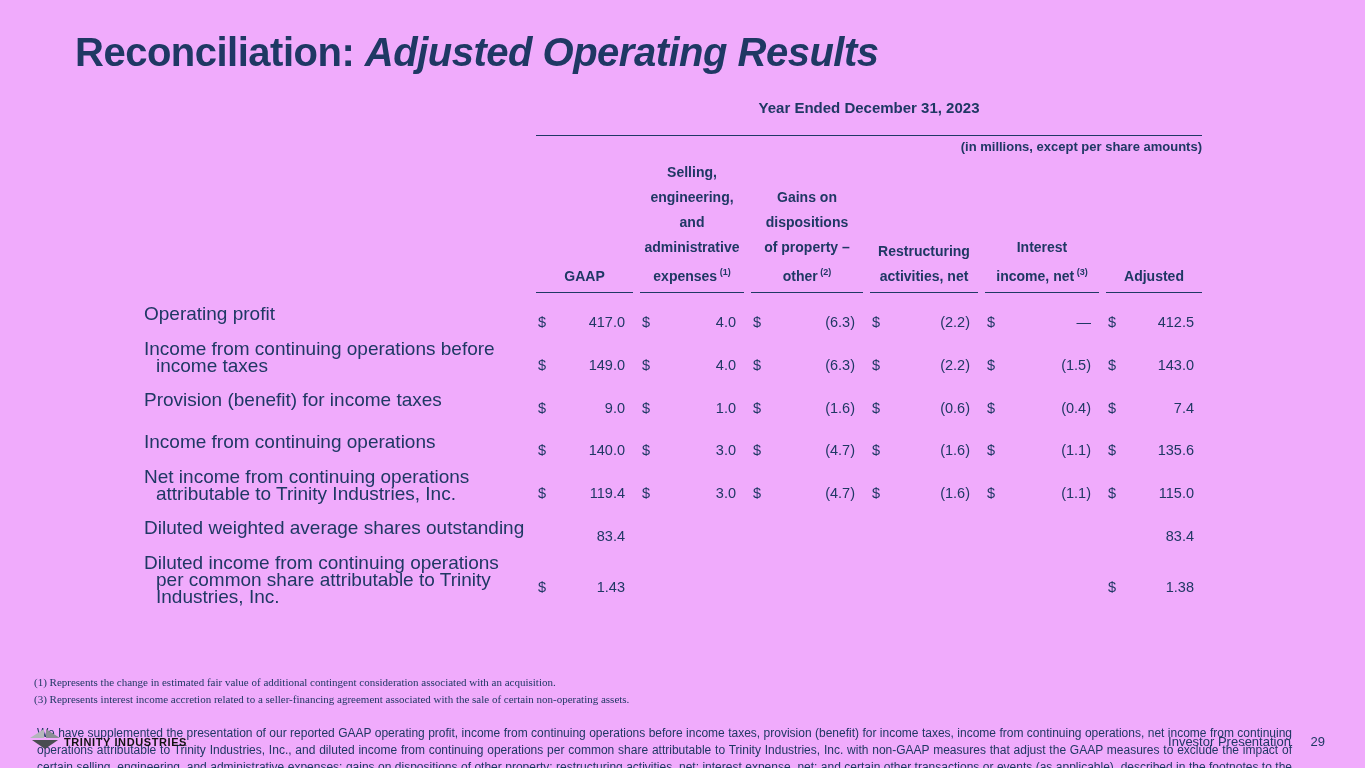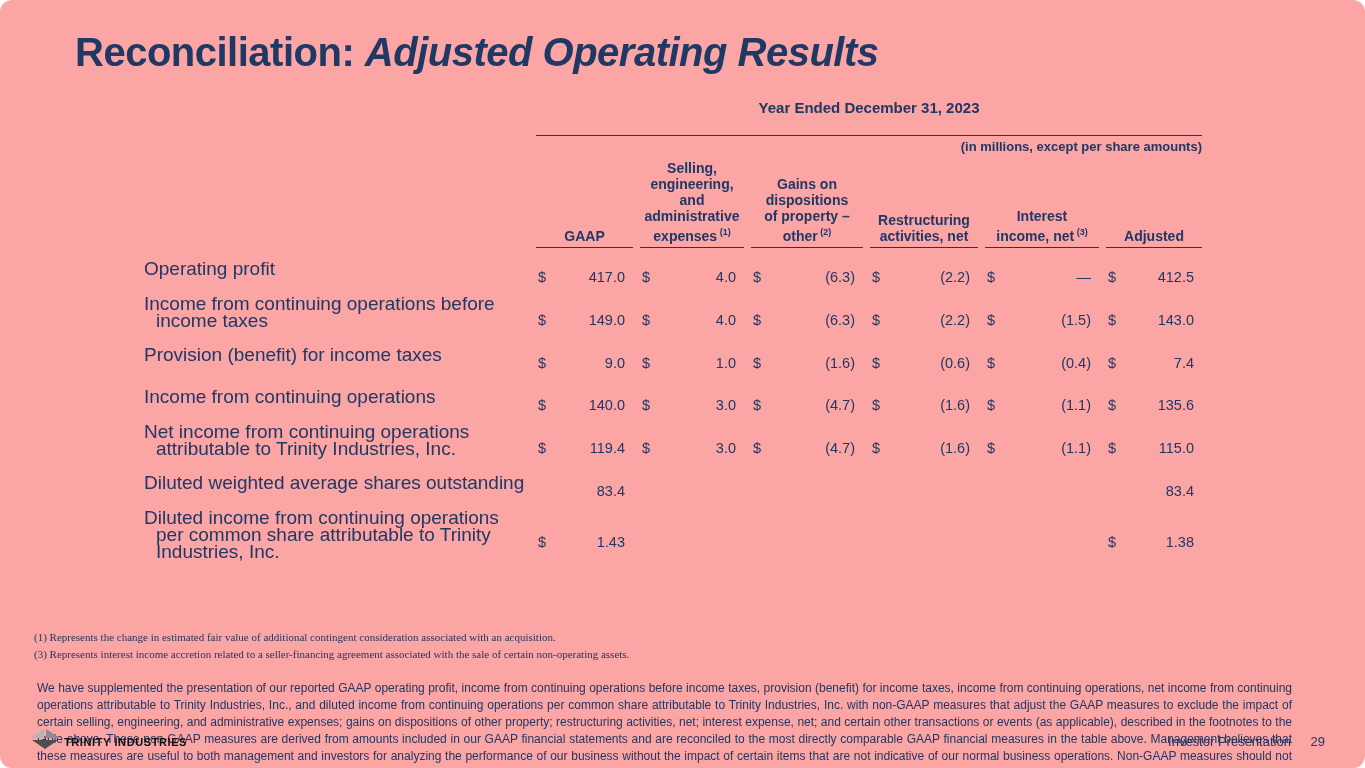--- a/index.html
+++ b/index.html
@@ -12,9 +12,8 @@
     position:relative;
     width:1365px;
     height:768px;
-    background:#fca5a5;
+    background:#f0abfc;
     overflow:hidden;
-    border-radius:12px;
   }
   .title {
     margin:30px 0 0 75px;

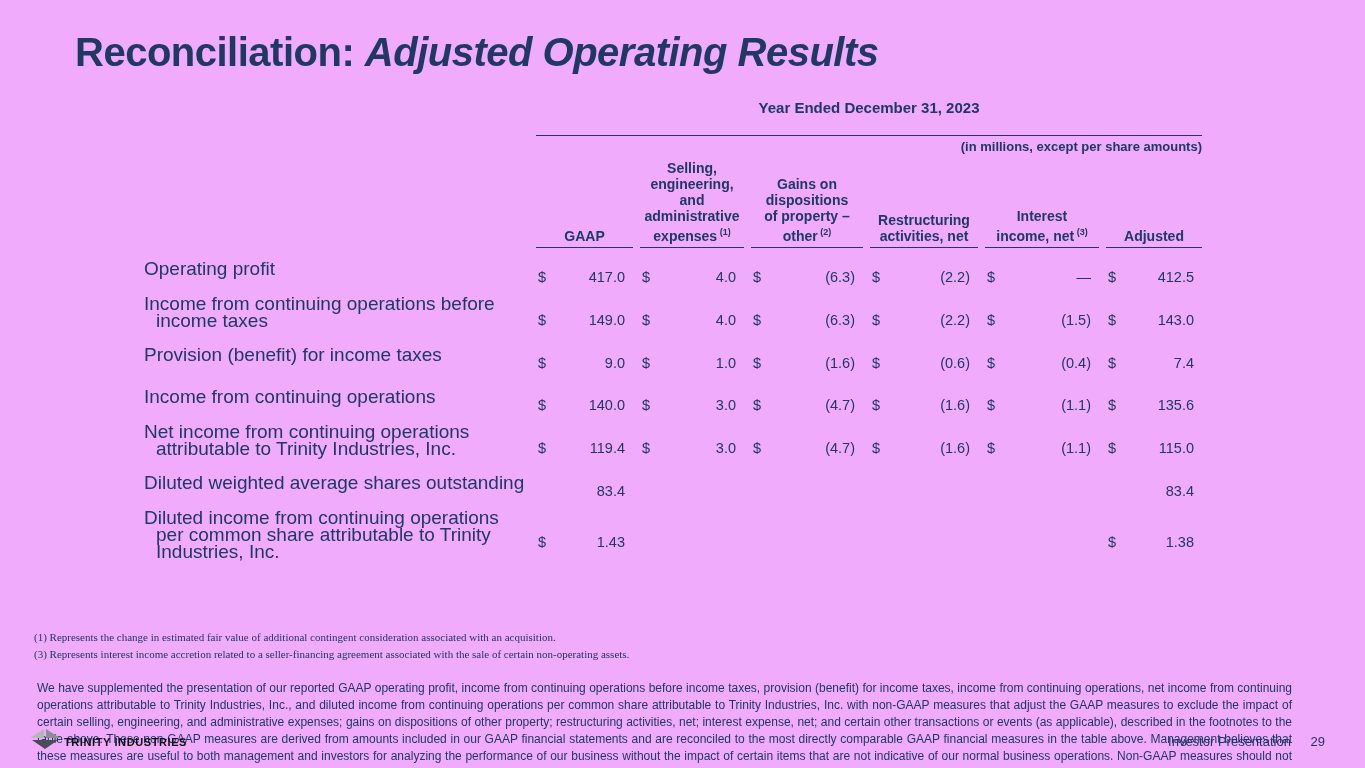--- a/index.html
+++ b/index.html
@@ -48,7 +48,7 @@
     vertical-align:bottom;
     border-bottom:1.5px solid #1f3864;
     padding-bottom:3px;
-    line-height:16px;
+    line-height:25px;
   }
   .hdr-text { white-space:pre-line; }
   sup { font-size:9px; vertical-align:super; }

